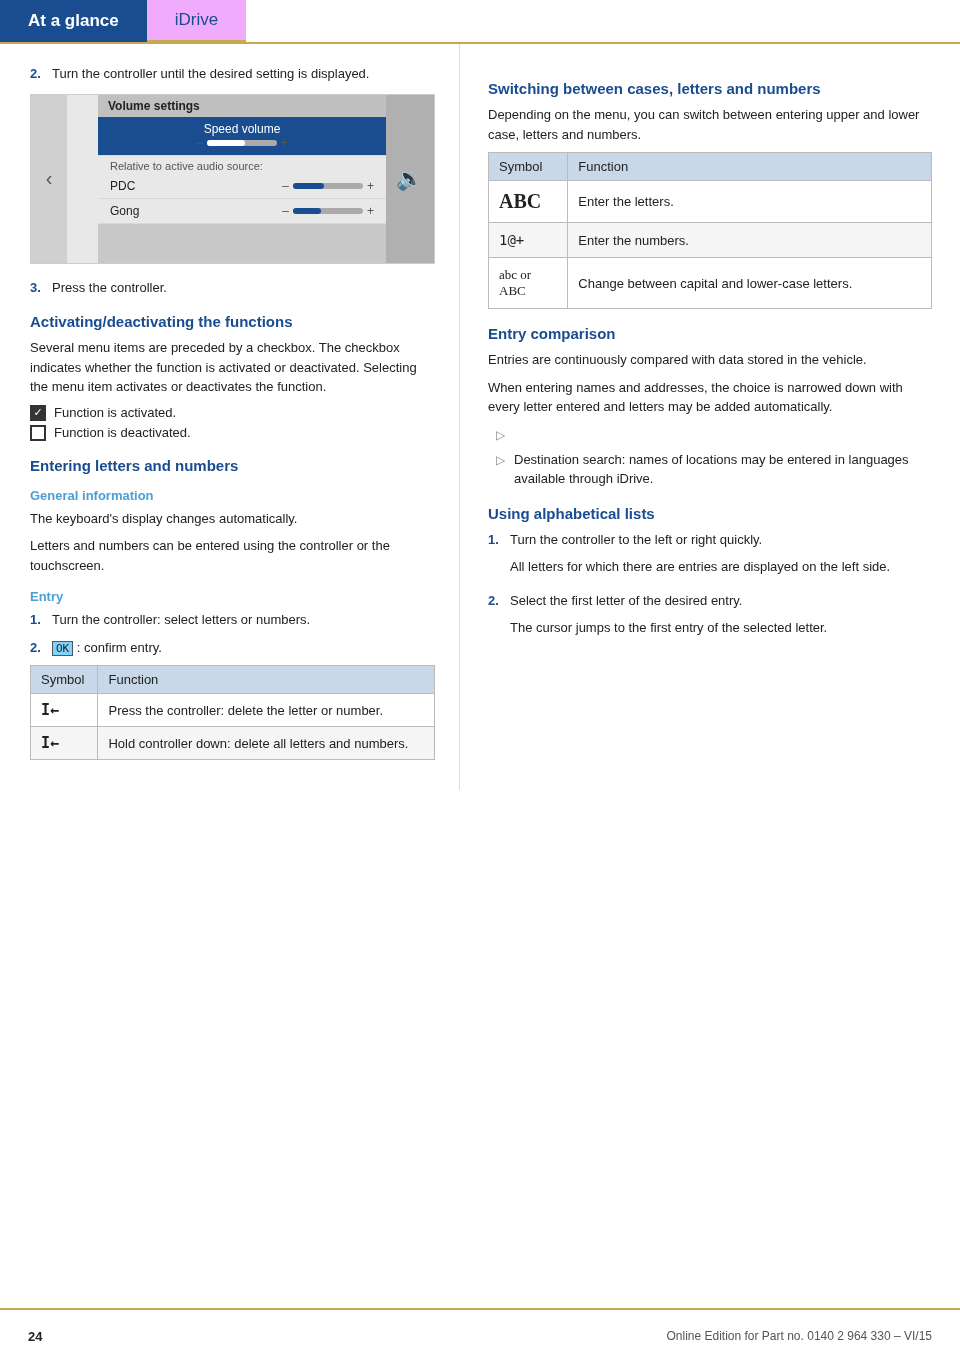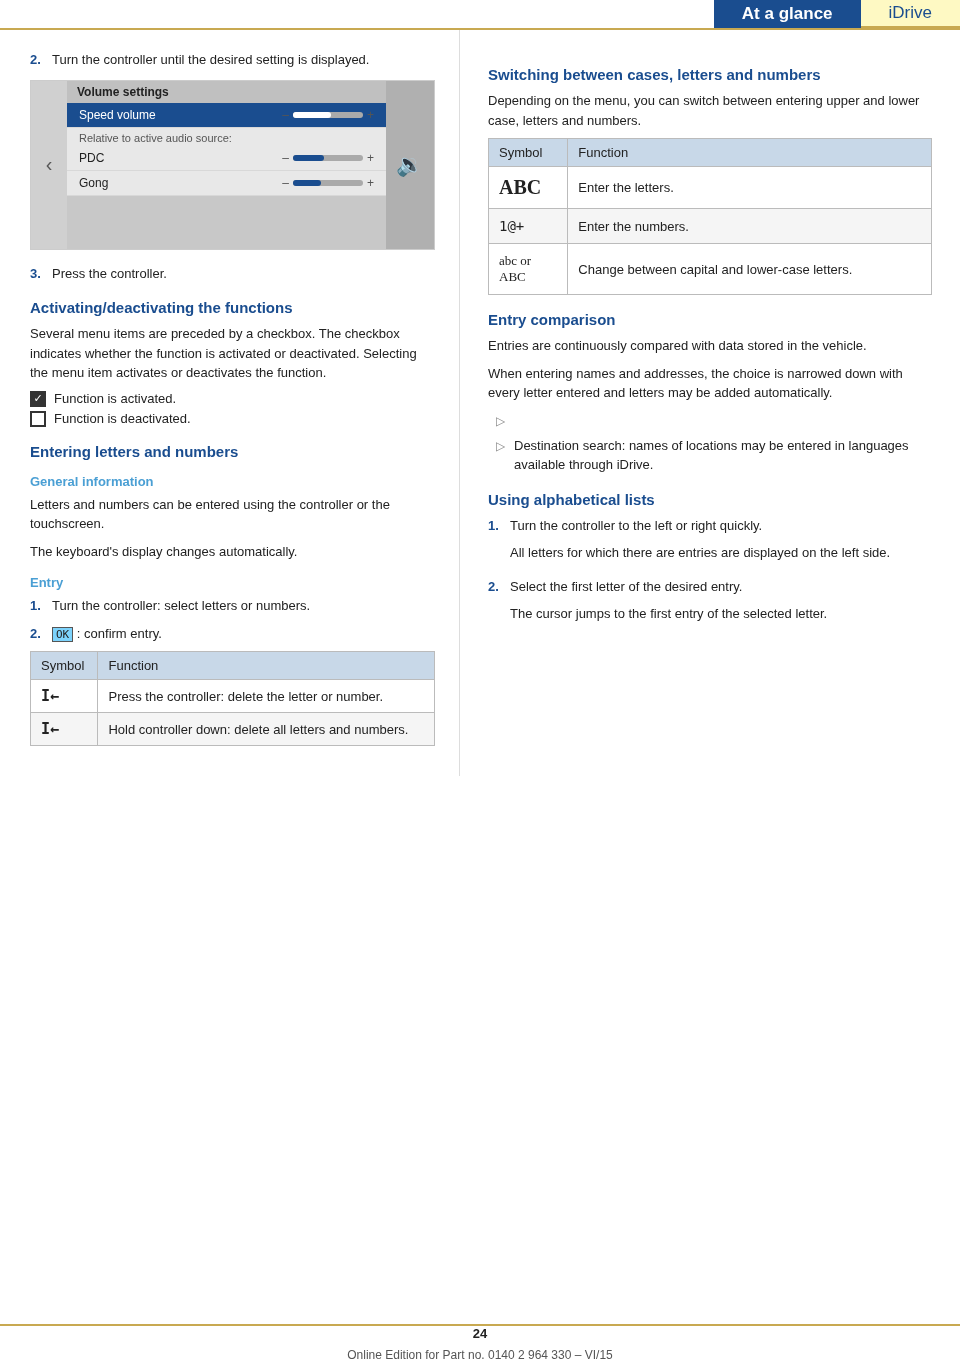--- a/index.html
+++ b/index.html
@@ -16,9 +16,8 @@
     
     .header {
       display: flex;
-      height: 30px;
+      height: 44px;
       border-bottom: 2px solid #c8a951;
-      justify-content: flex-end;
     }
     .tab-active {
       background: #1a4d8f;

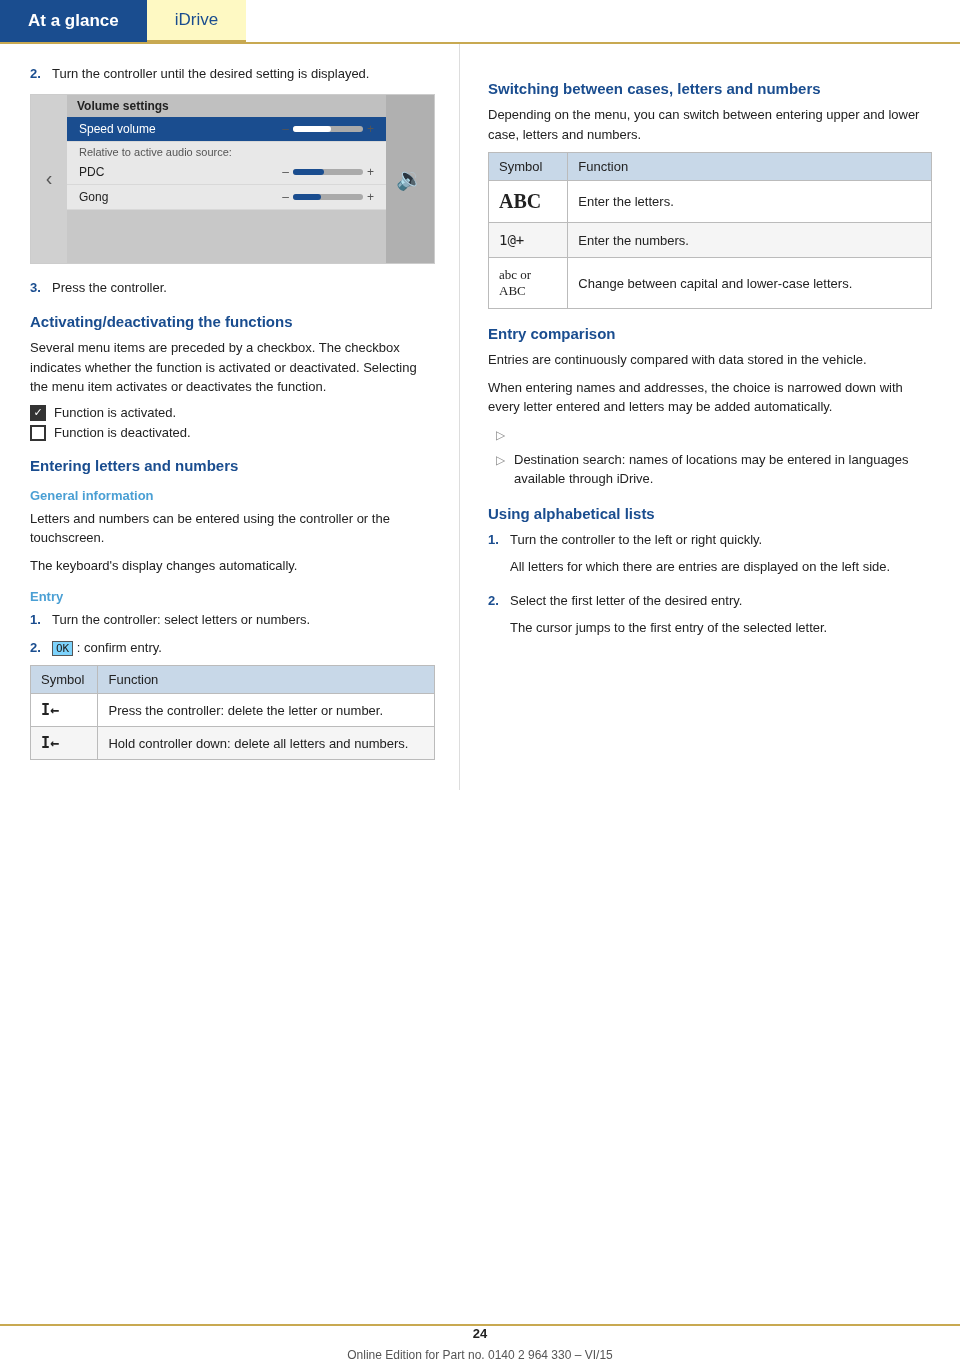--- a/index.html
+++ b/index.html
@@ -29,7 +29,7 @@
       font-weight: bold;
     }
     .tab-inactive {
-      background: #fef9c3;
+      background: #f0abfc;
       color: #1a4d8f;
       display: flex;
       align-items: center;

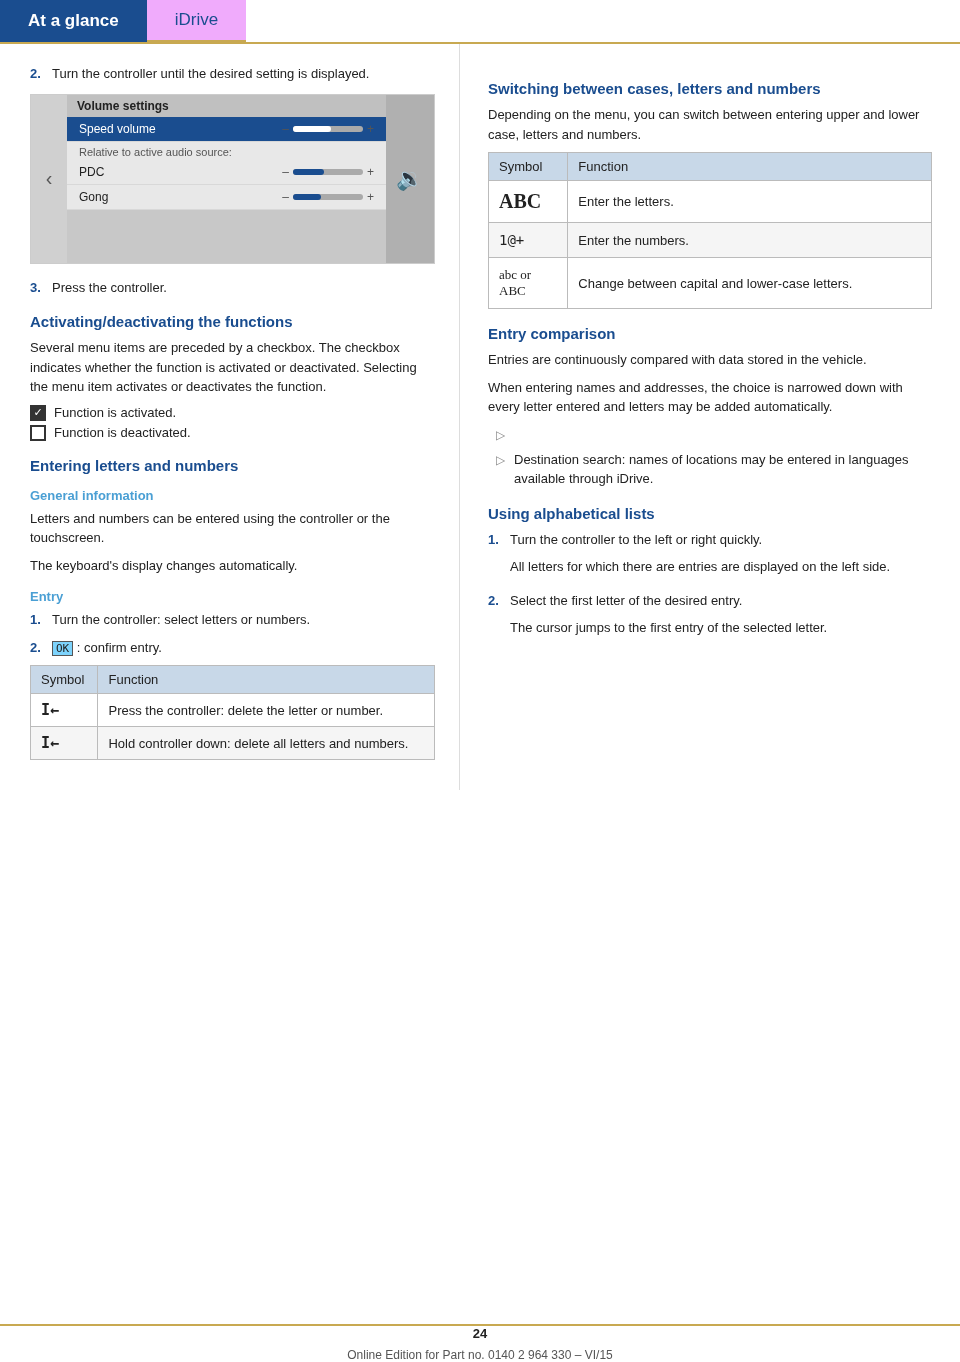--- a/index.html
+++ b/index.html
@@ -131,6 +131,7 @@
       background: #e8e8e8;
       display: flex;
       flex-direction: column;
+      padding-left: 31px;
     }
     .vol-title-bar {
       background: #c0c0c0;

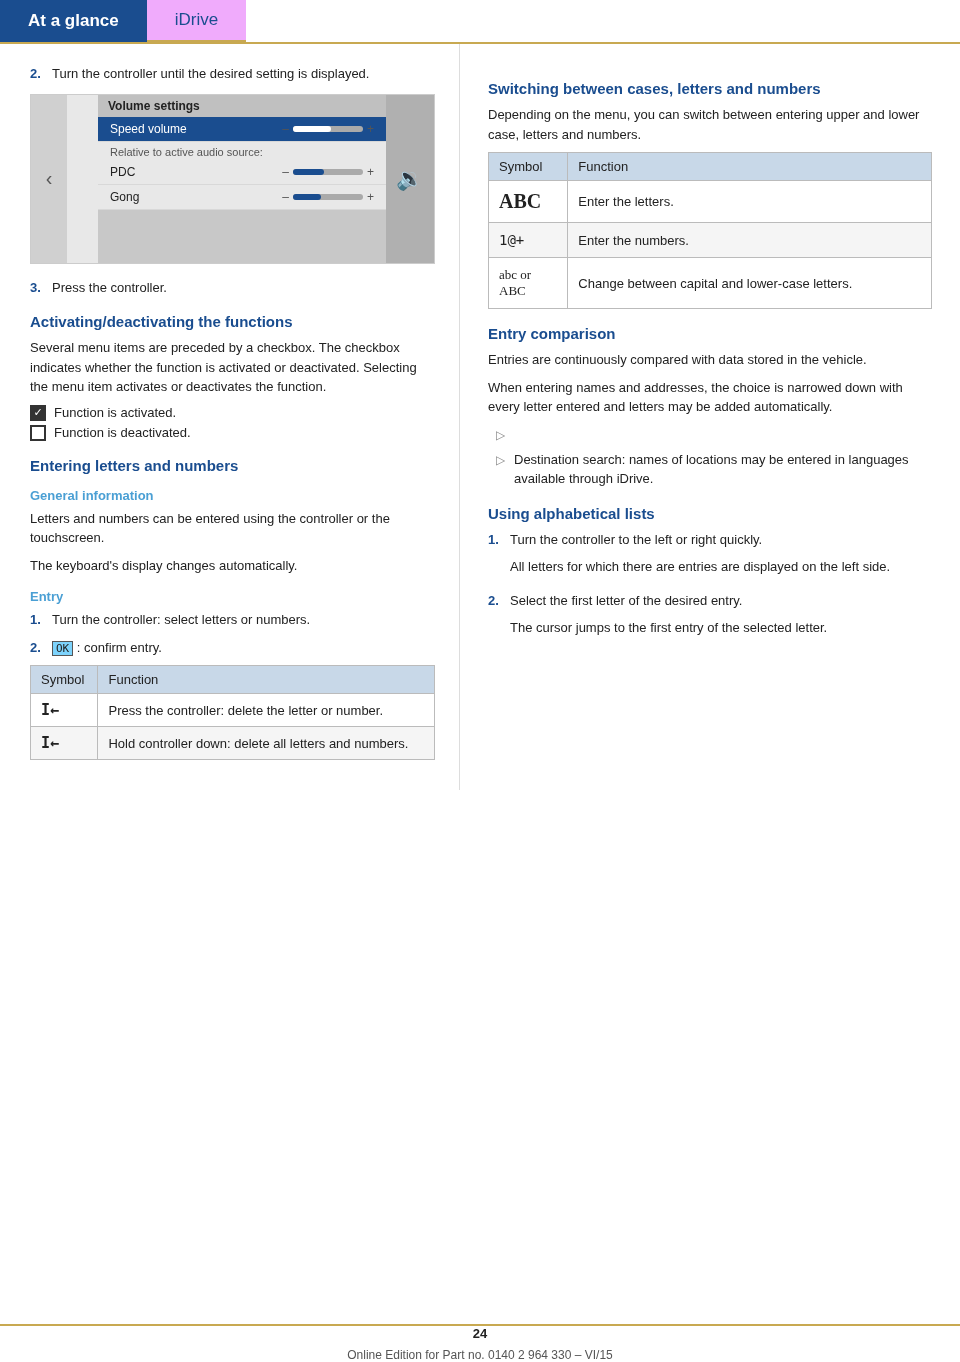--- a/index.html
+++ b/index.html
@@ -150,6 +150,7 @@
     .vol-row.selected {
       background: #1a4d8f;
       color: #fff;
+      flex-direction: column;
     }
     .vol-row-label {
       flex: 1;

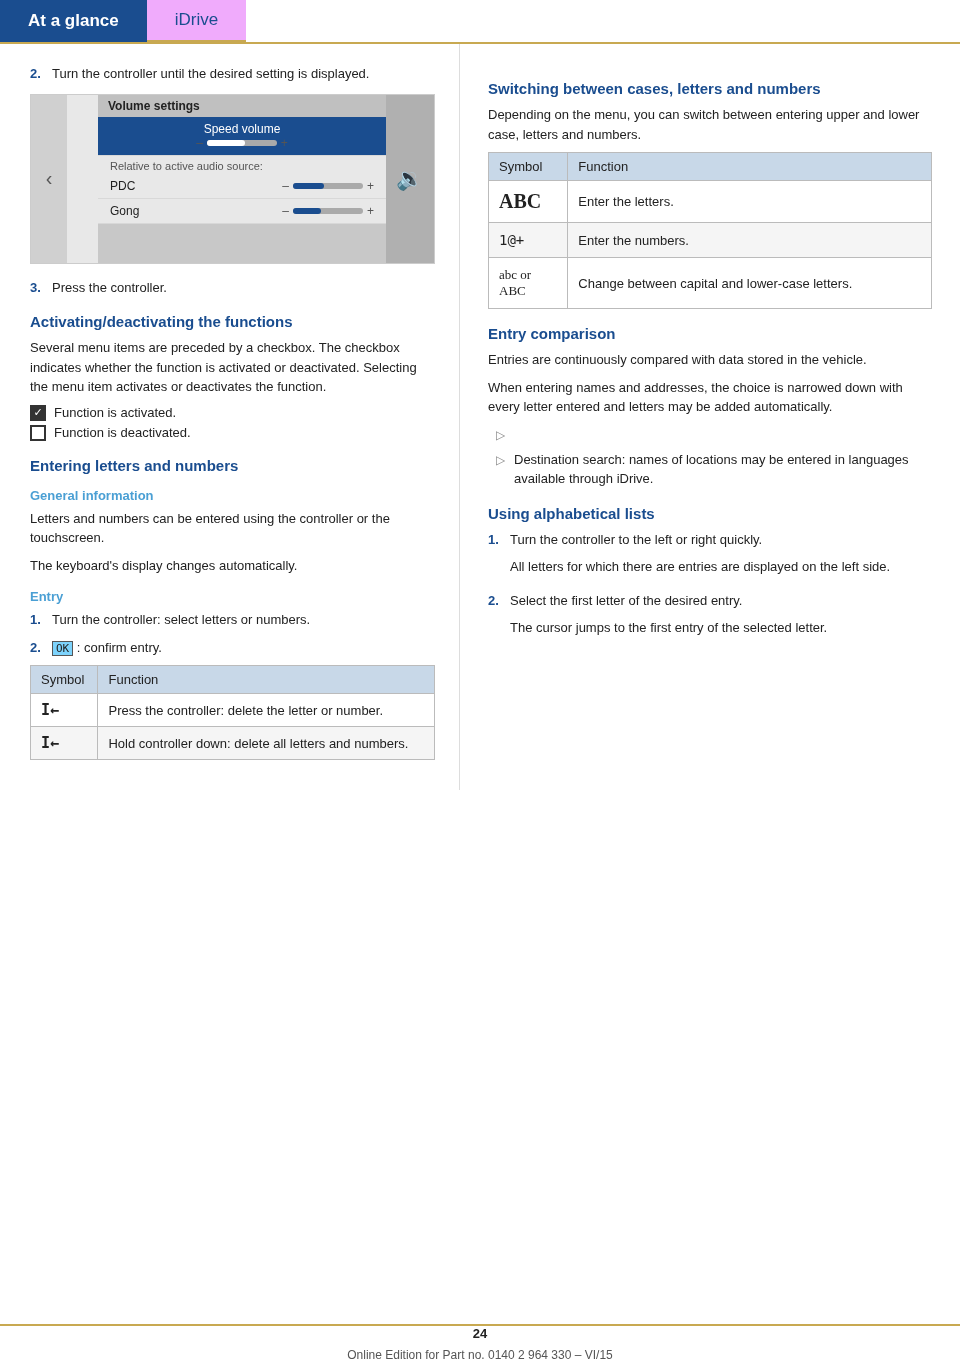--- a/index.html
+++ b/index.html
@@ -412,8 +412,8 @@
     <div class="section-heading">Entering letters and numbers</div>
 
     <div class="sub-heading">General information</div>
+    <p>The keyboard's display changes automatically.</p>
     <p>Letters and numbers can be entered using the controller or the touchscreen.</p>
-    <p>The keyboard's display changes automatically.</p>
 
     <div class="sub-heading">Entry</div>
 

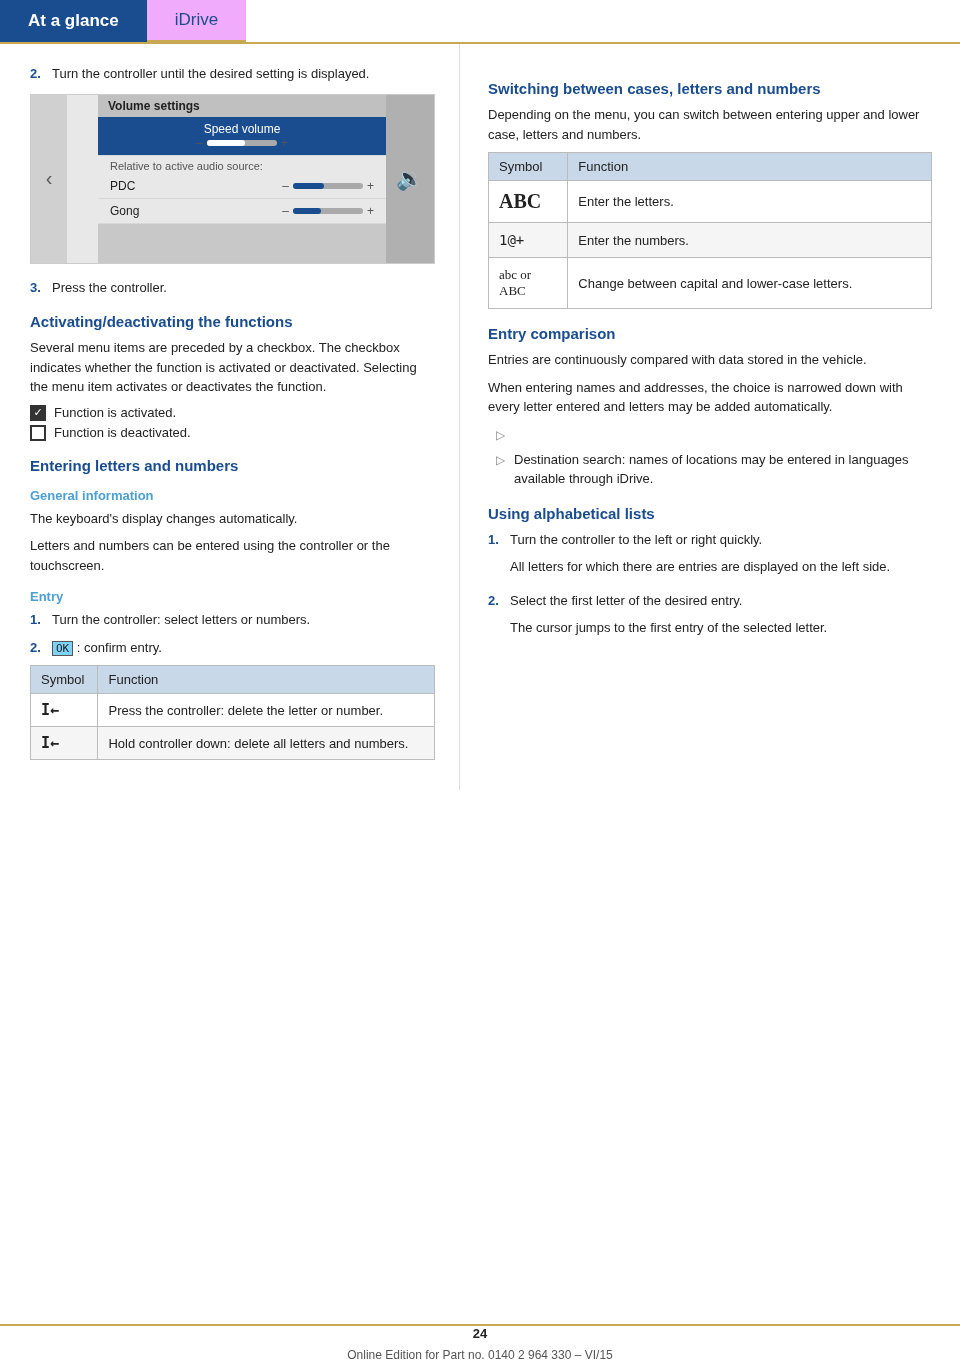--- a/index.html
+++ b/index.html
@@ -296,7 +296,7 @@
       bottom: 0;
       left: 0;
       right: 0;
-      height: 38px;
+      height: 54px;
       border-top: 2px solid #c8a951;
       display: flex;
       align-items: center;
@@ -304,7 +304,6 @@
       padding: 0 28px;
       font-size: 12px;
       color: #555;
-      flex-direction: column;
     }
     .page-number {
       font-size: 13px;

